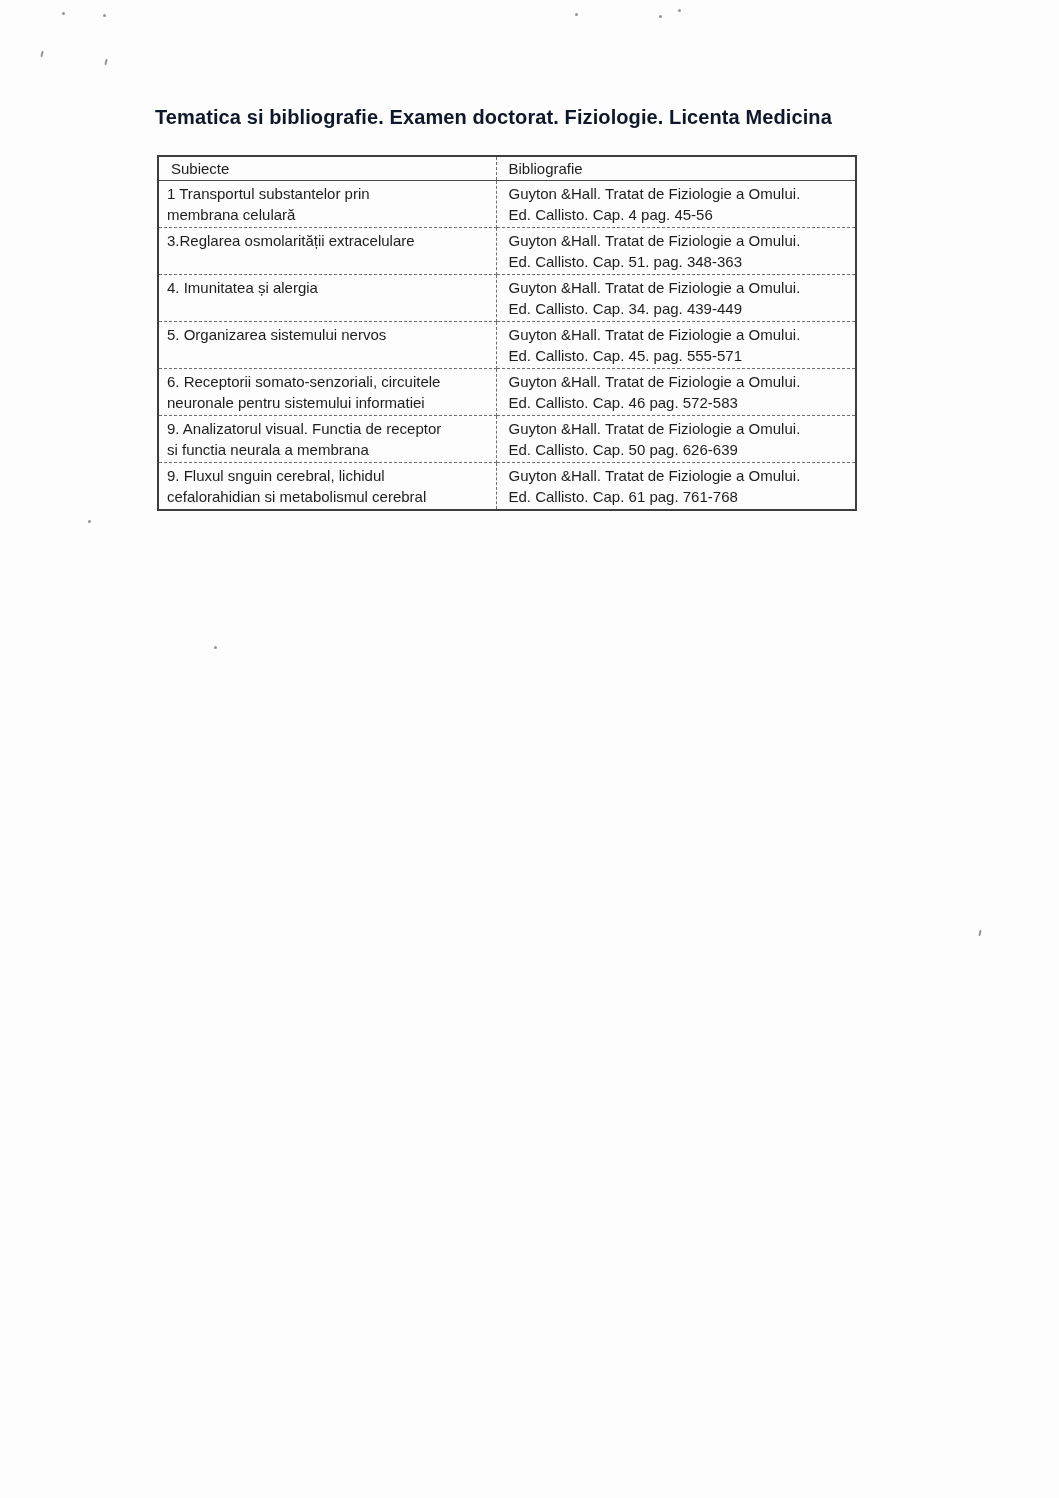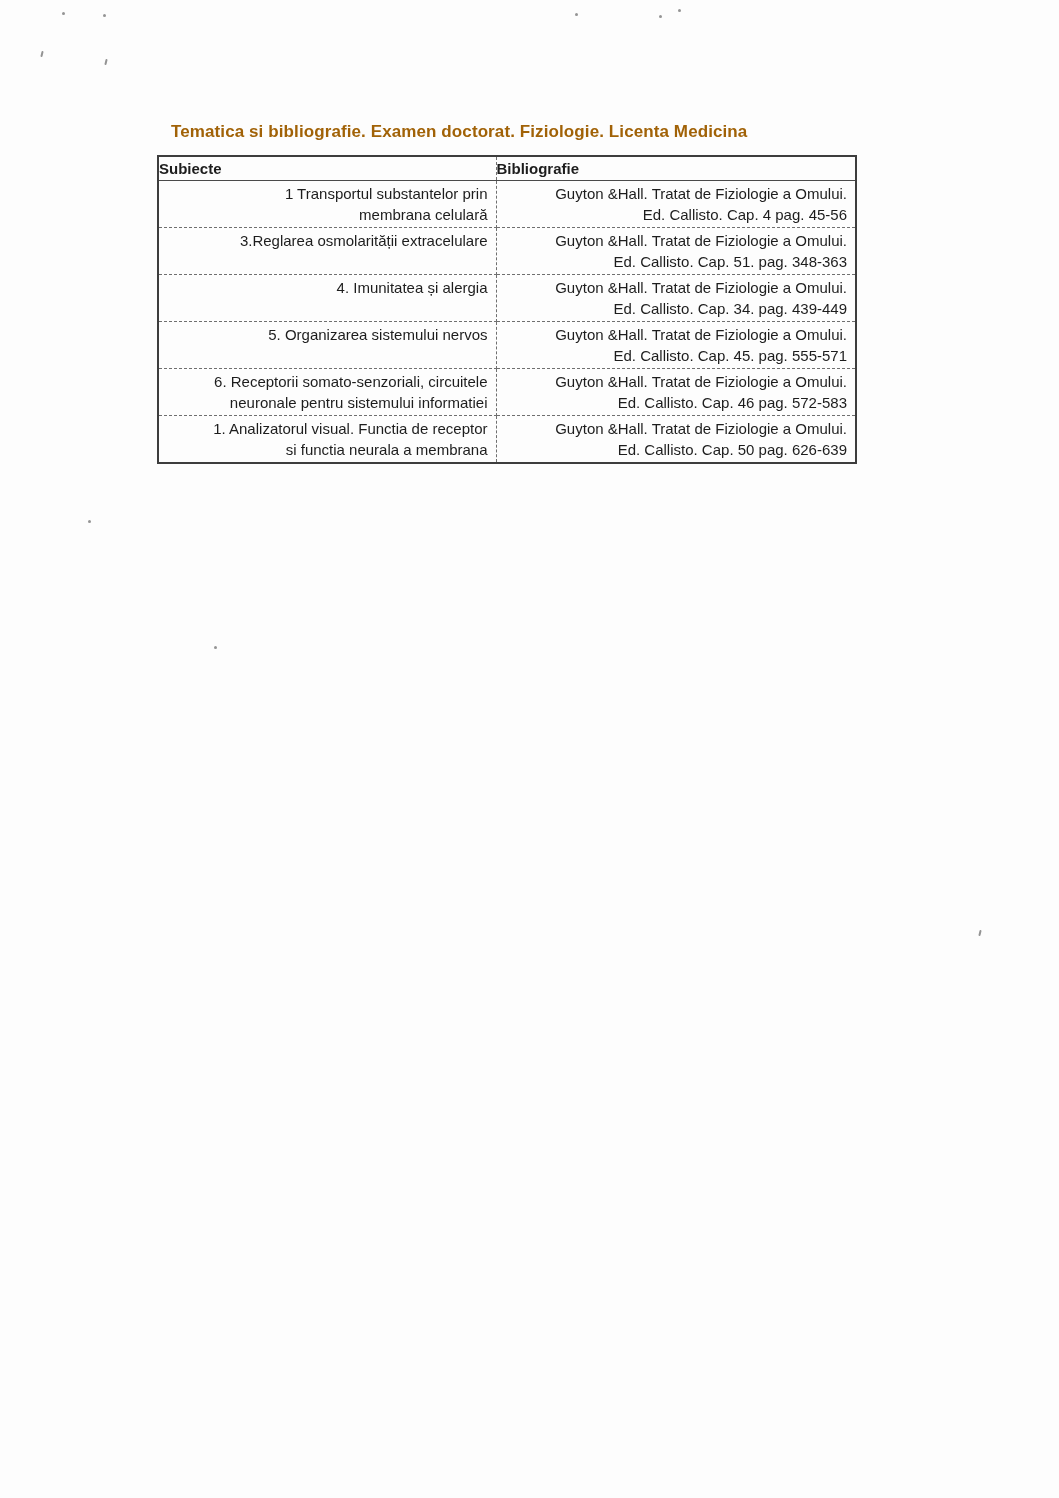--- a/index.html
+++ b/index.html
@@ -24,10 +24,10 @@
     position: absolute;
     left: 155px;
     top: 106px;
-    margin: 16px;
-    font-size: 17px;
+    margin: 0;
+    font-size: 20px;
     font-weight: 700;
-    color: #a16207;
+    color: #0f172a;
     letter-spacing: 0.1px;
     white-space: nowrap;
   }

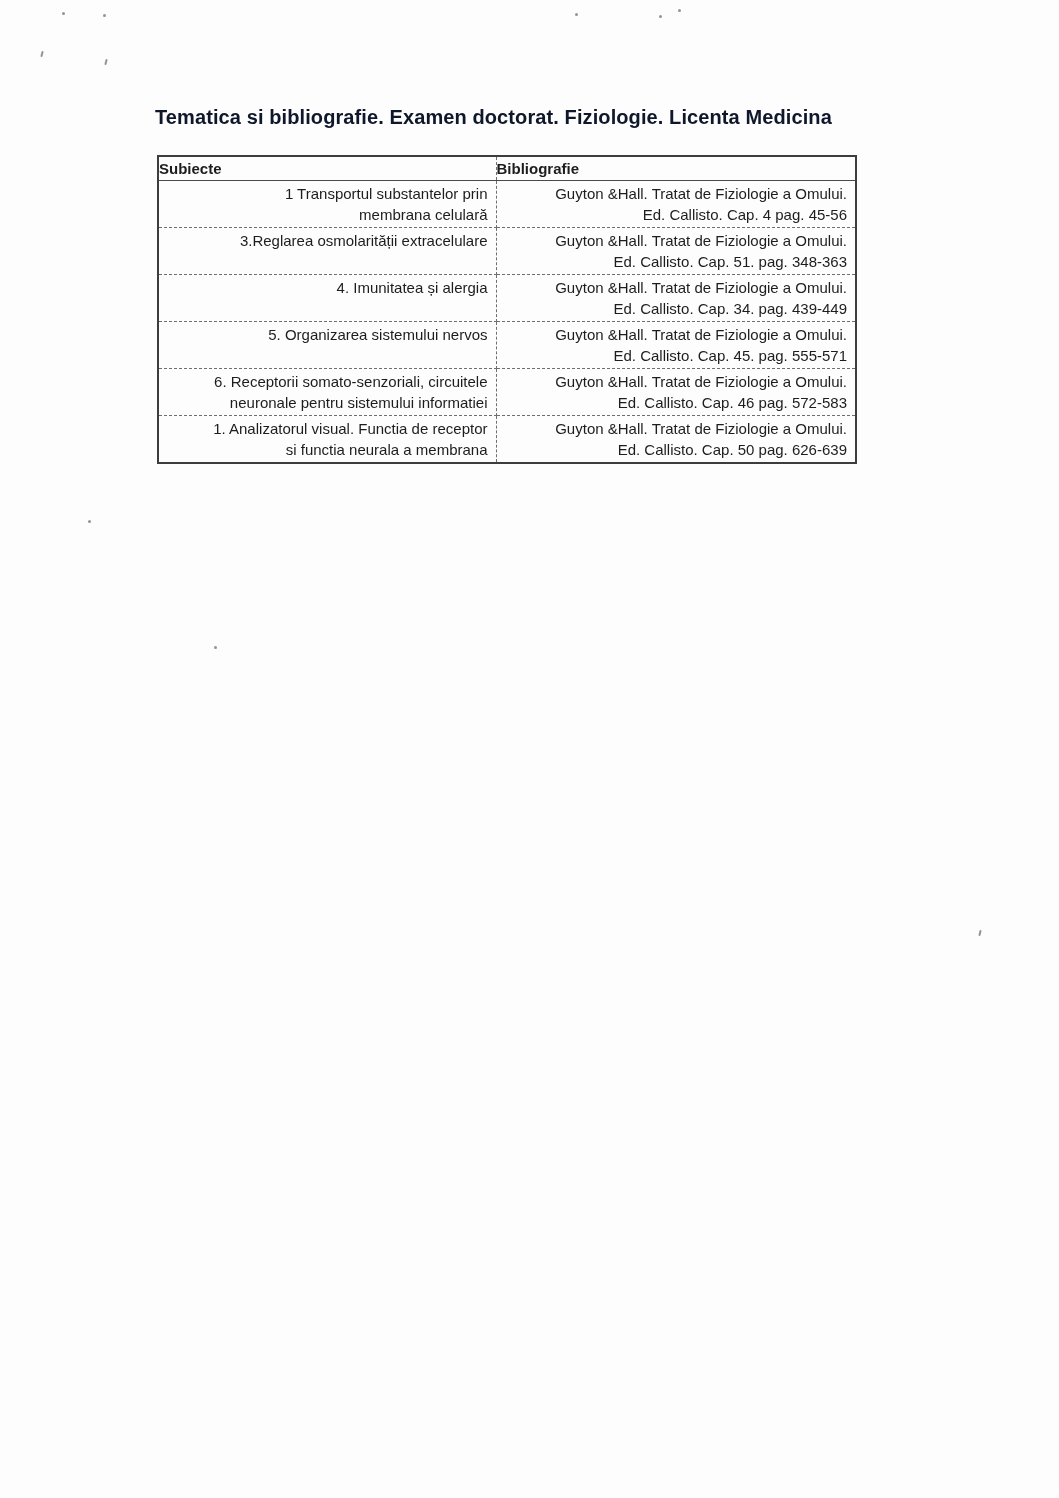--- a/index.html
+++ b/index.html
@@ -47,8 +47,8 @@
   table.topics col.c-bib     { width: 360px; }
   table.topics th {
     text-align: left;
-    font-weight: 700;
-    padding: 2px 8px 1px 0;
+    font-weight: 400;
+    padding: 2px 8px 1px 12px;
     line-height: 20px;
     border-bottom: 1px solid #4a4a4a;
     vertical-align: top;

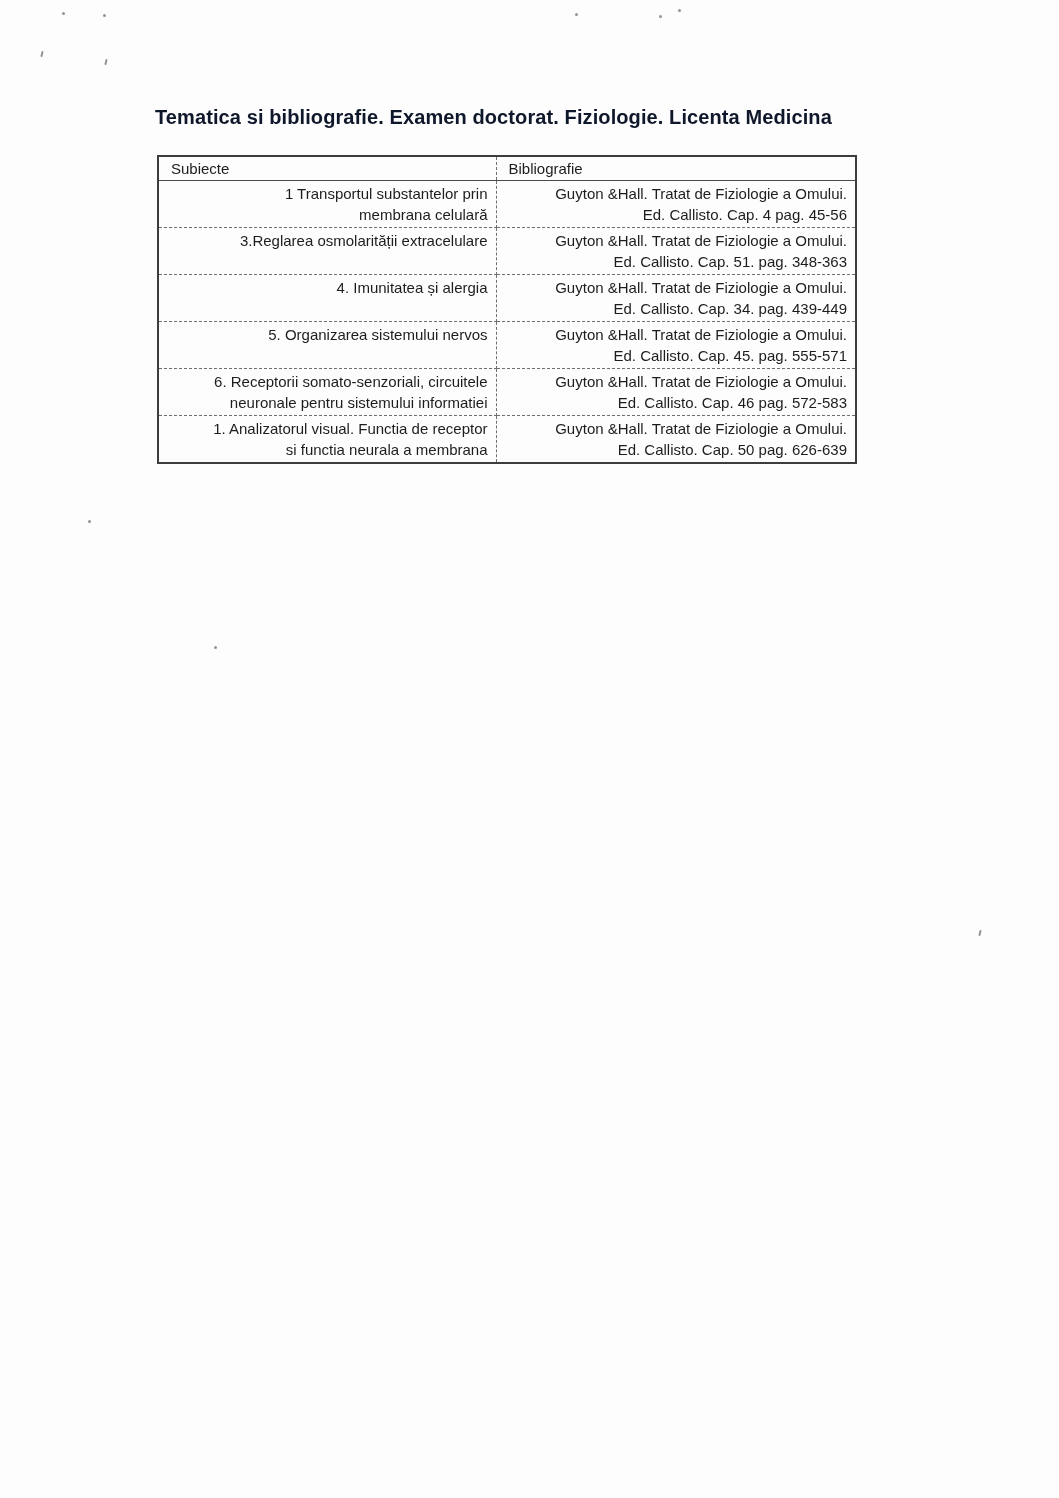--- a/index.html
+++ b/index.html
@@ -68,7 +68,6 @@
   }
   .line {
     white-space: nowrap;
-    text-align: right;
   }
   
   .speck {

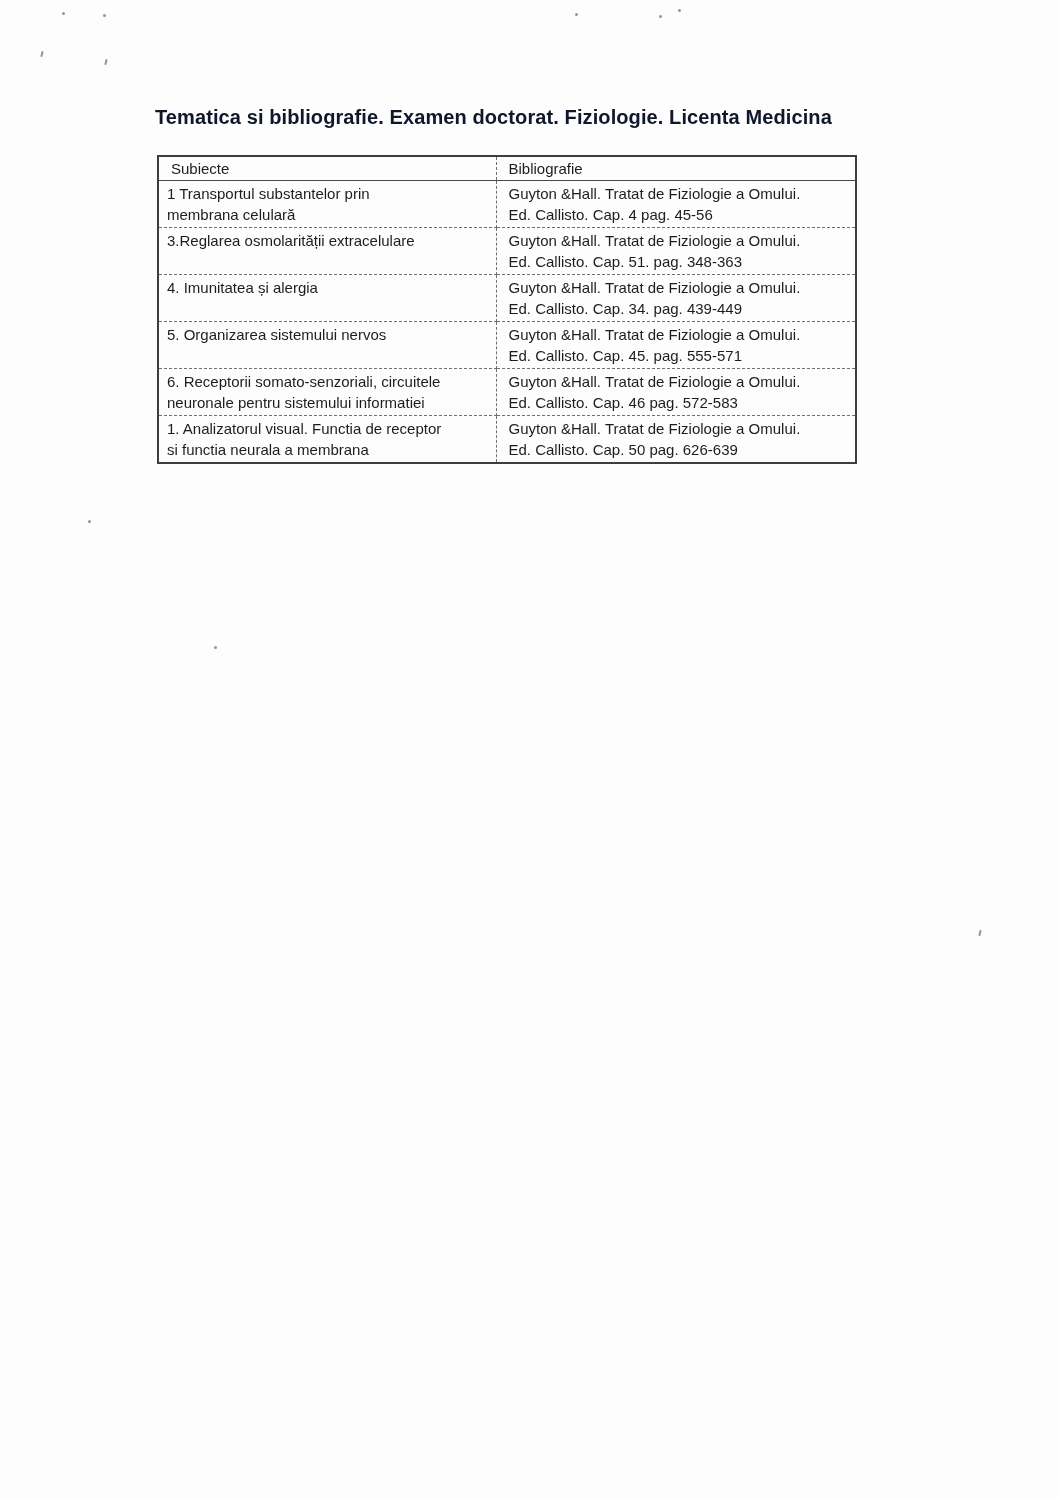--- a/index.html
+++ b/index.html
@@ -177,7 +177,7 @@
 
       <tr>
         <td>
-          <div class="line">1. Analizatorul visual. Functia de receptor</div>
+          <div class="line">9. Analizatorul visual. Functia de receptor</div>
           <div class="line">si functia neurala a membrana</div>
         </td>
         <td>

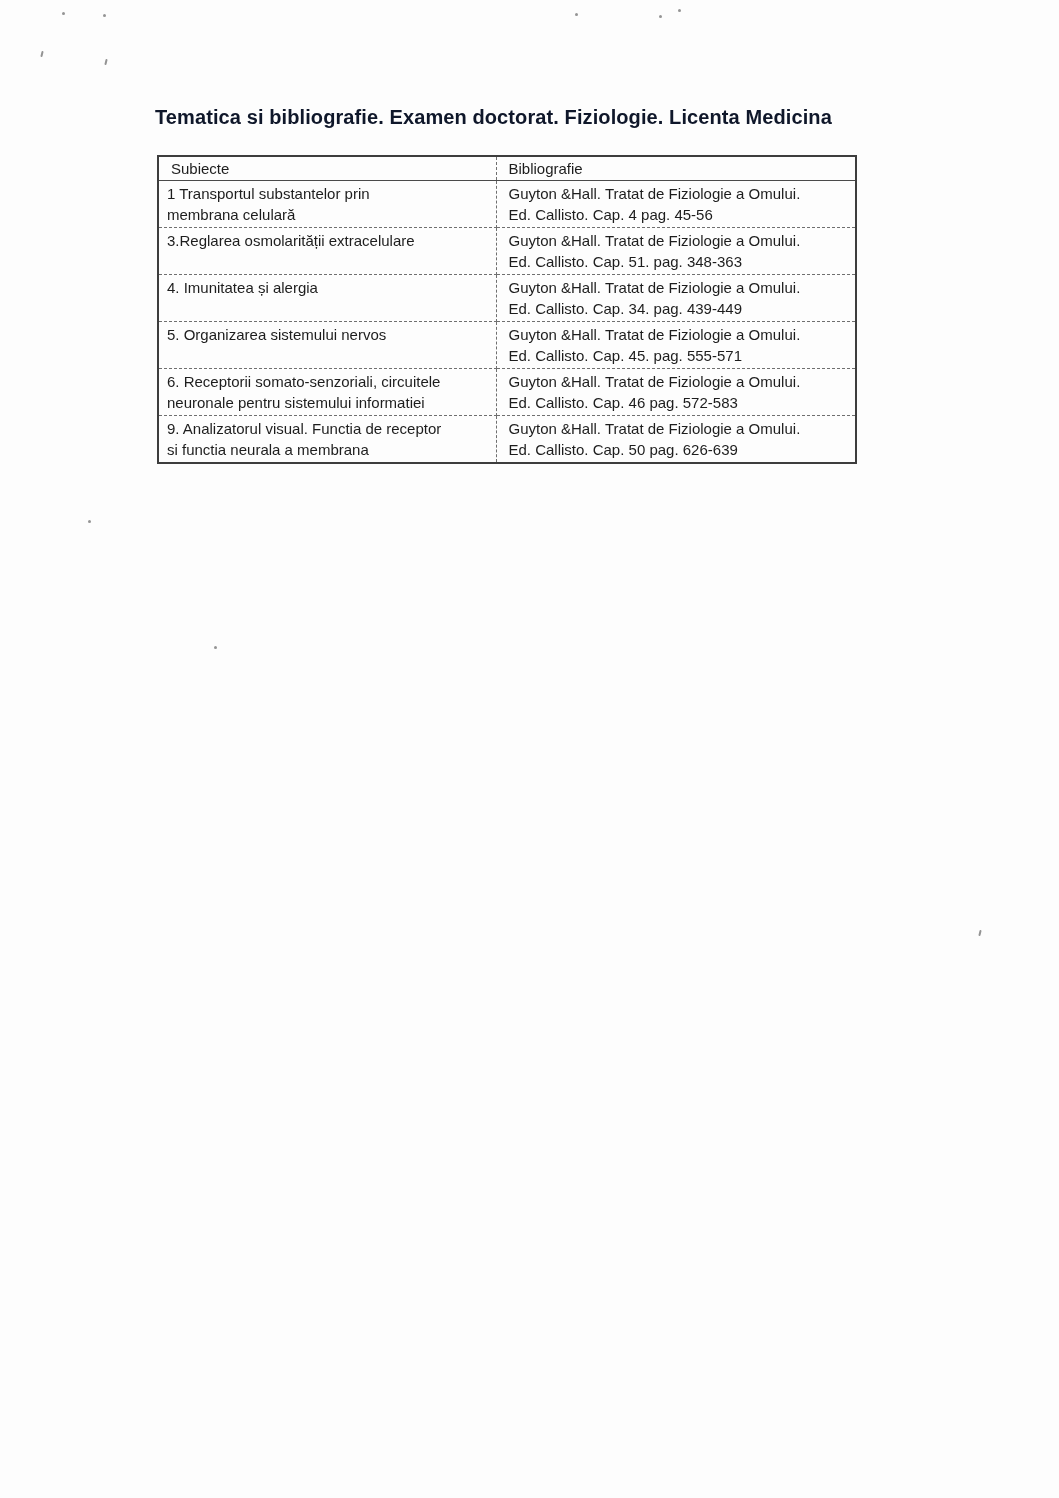--- a/index.html
+++ b/index.html
@@ -187,6 +187,16 @@
       </tr>
 
 
+      <tr>
+        <td>
+          <div class="line">9. Fluxul snguin cerebral, lichidul</div>
+          <div class="line">cefalorahidian si metabolismul cerebral</div>
+        </td>
+        <td>
+          <div class="line">Guyton &amp;Hall. Tratat de Fiziologie a Omului.</div>
+          <div class="line">Ed. Callisto. Cap. 61 pag. 761-768</div>
+        </td>
+      </tr>
 
 
     </tbody>

